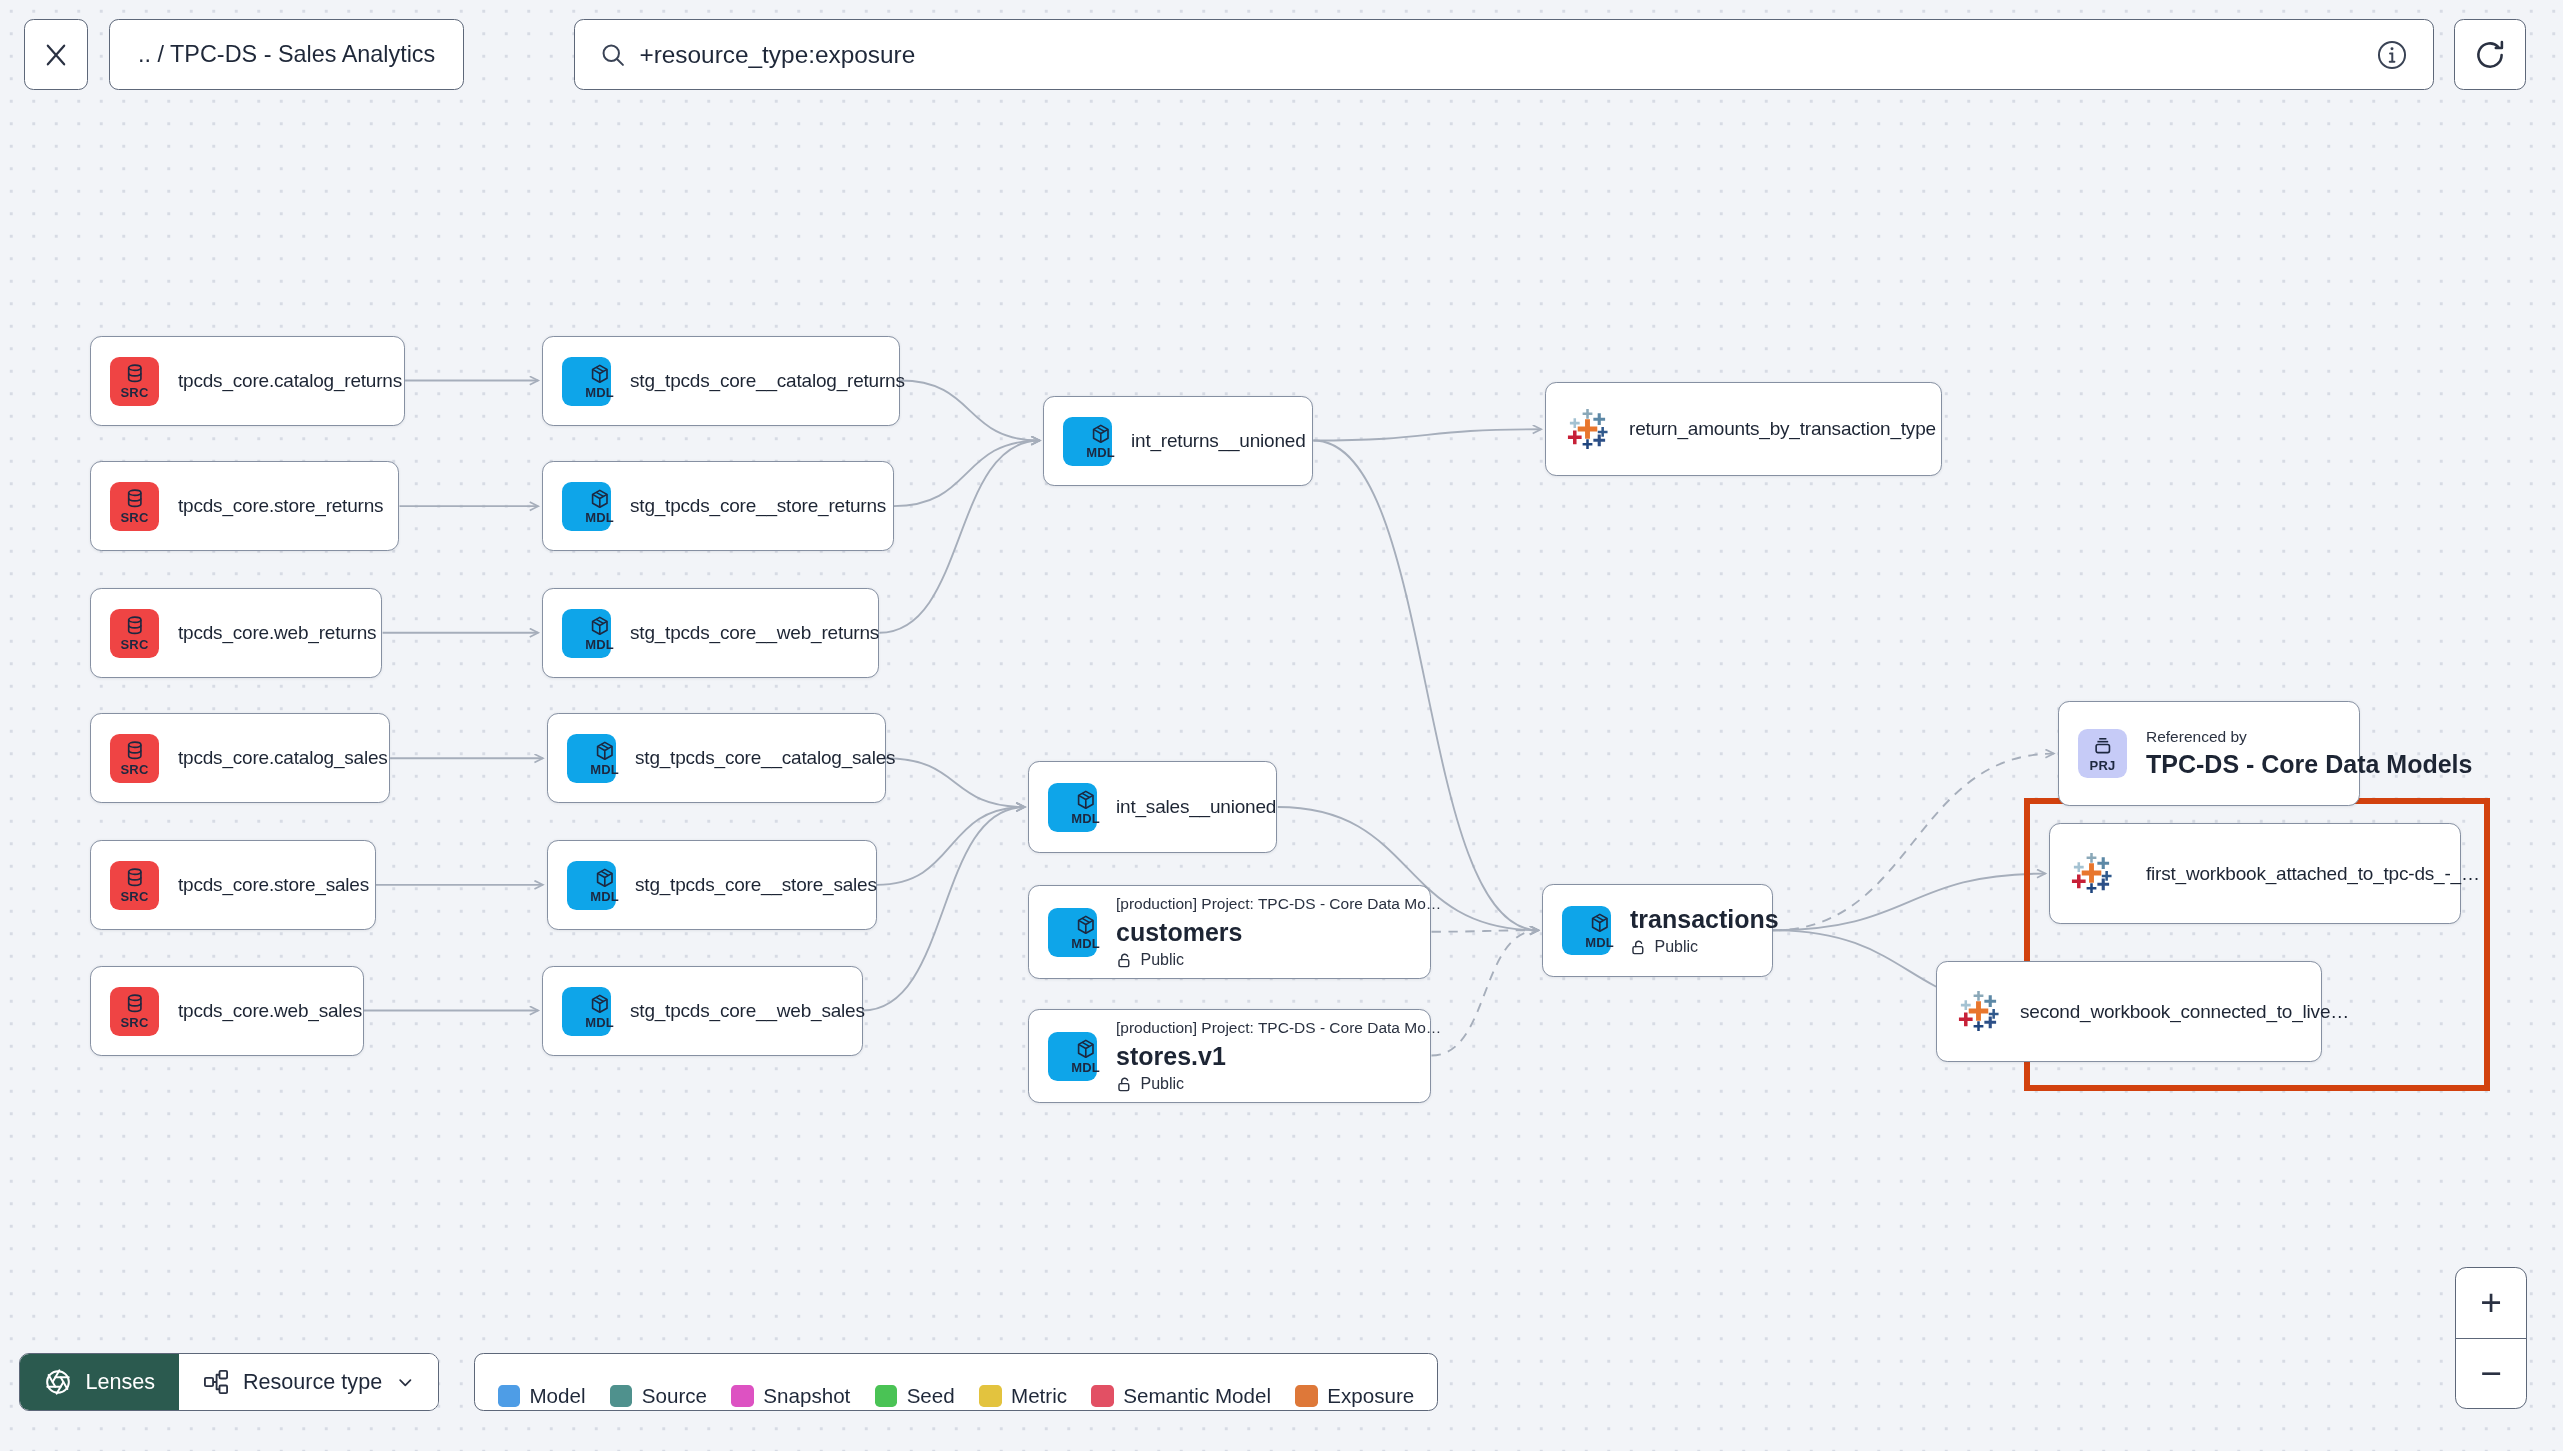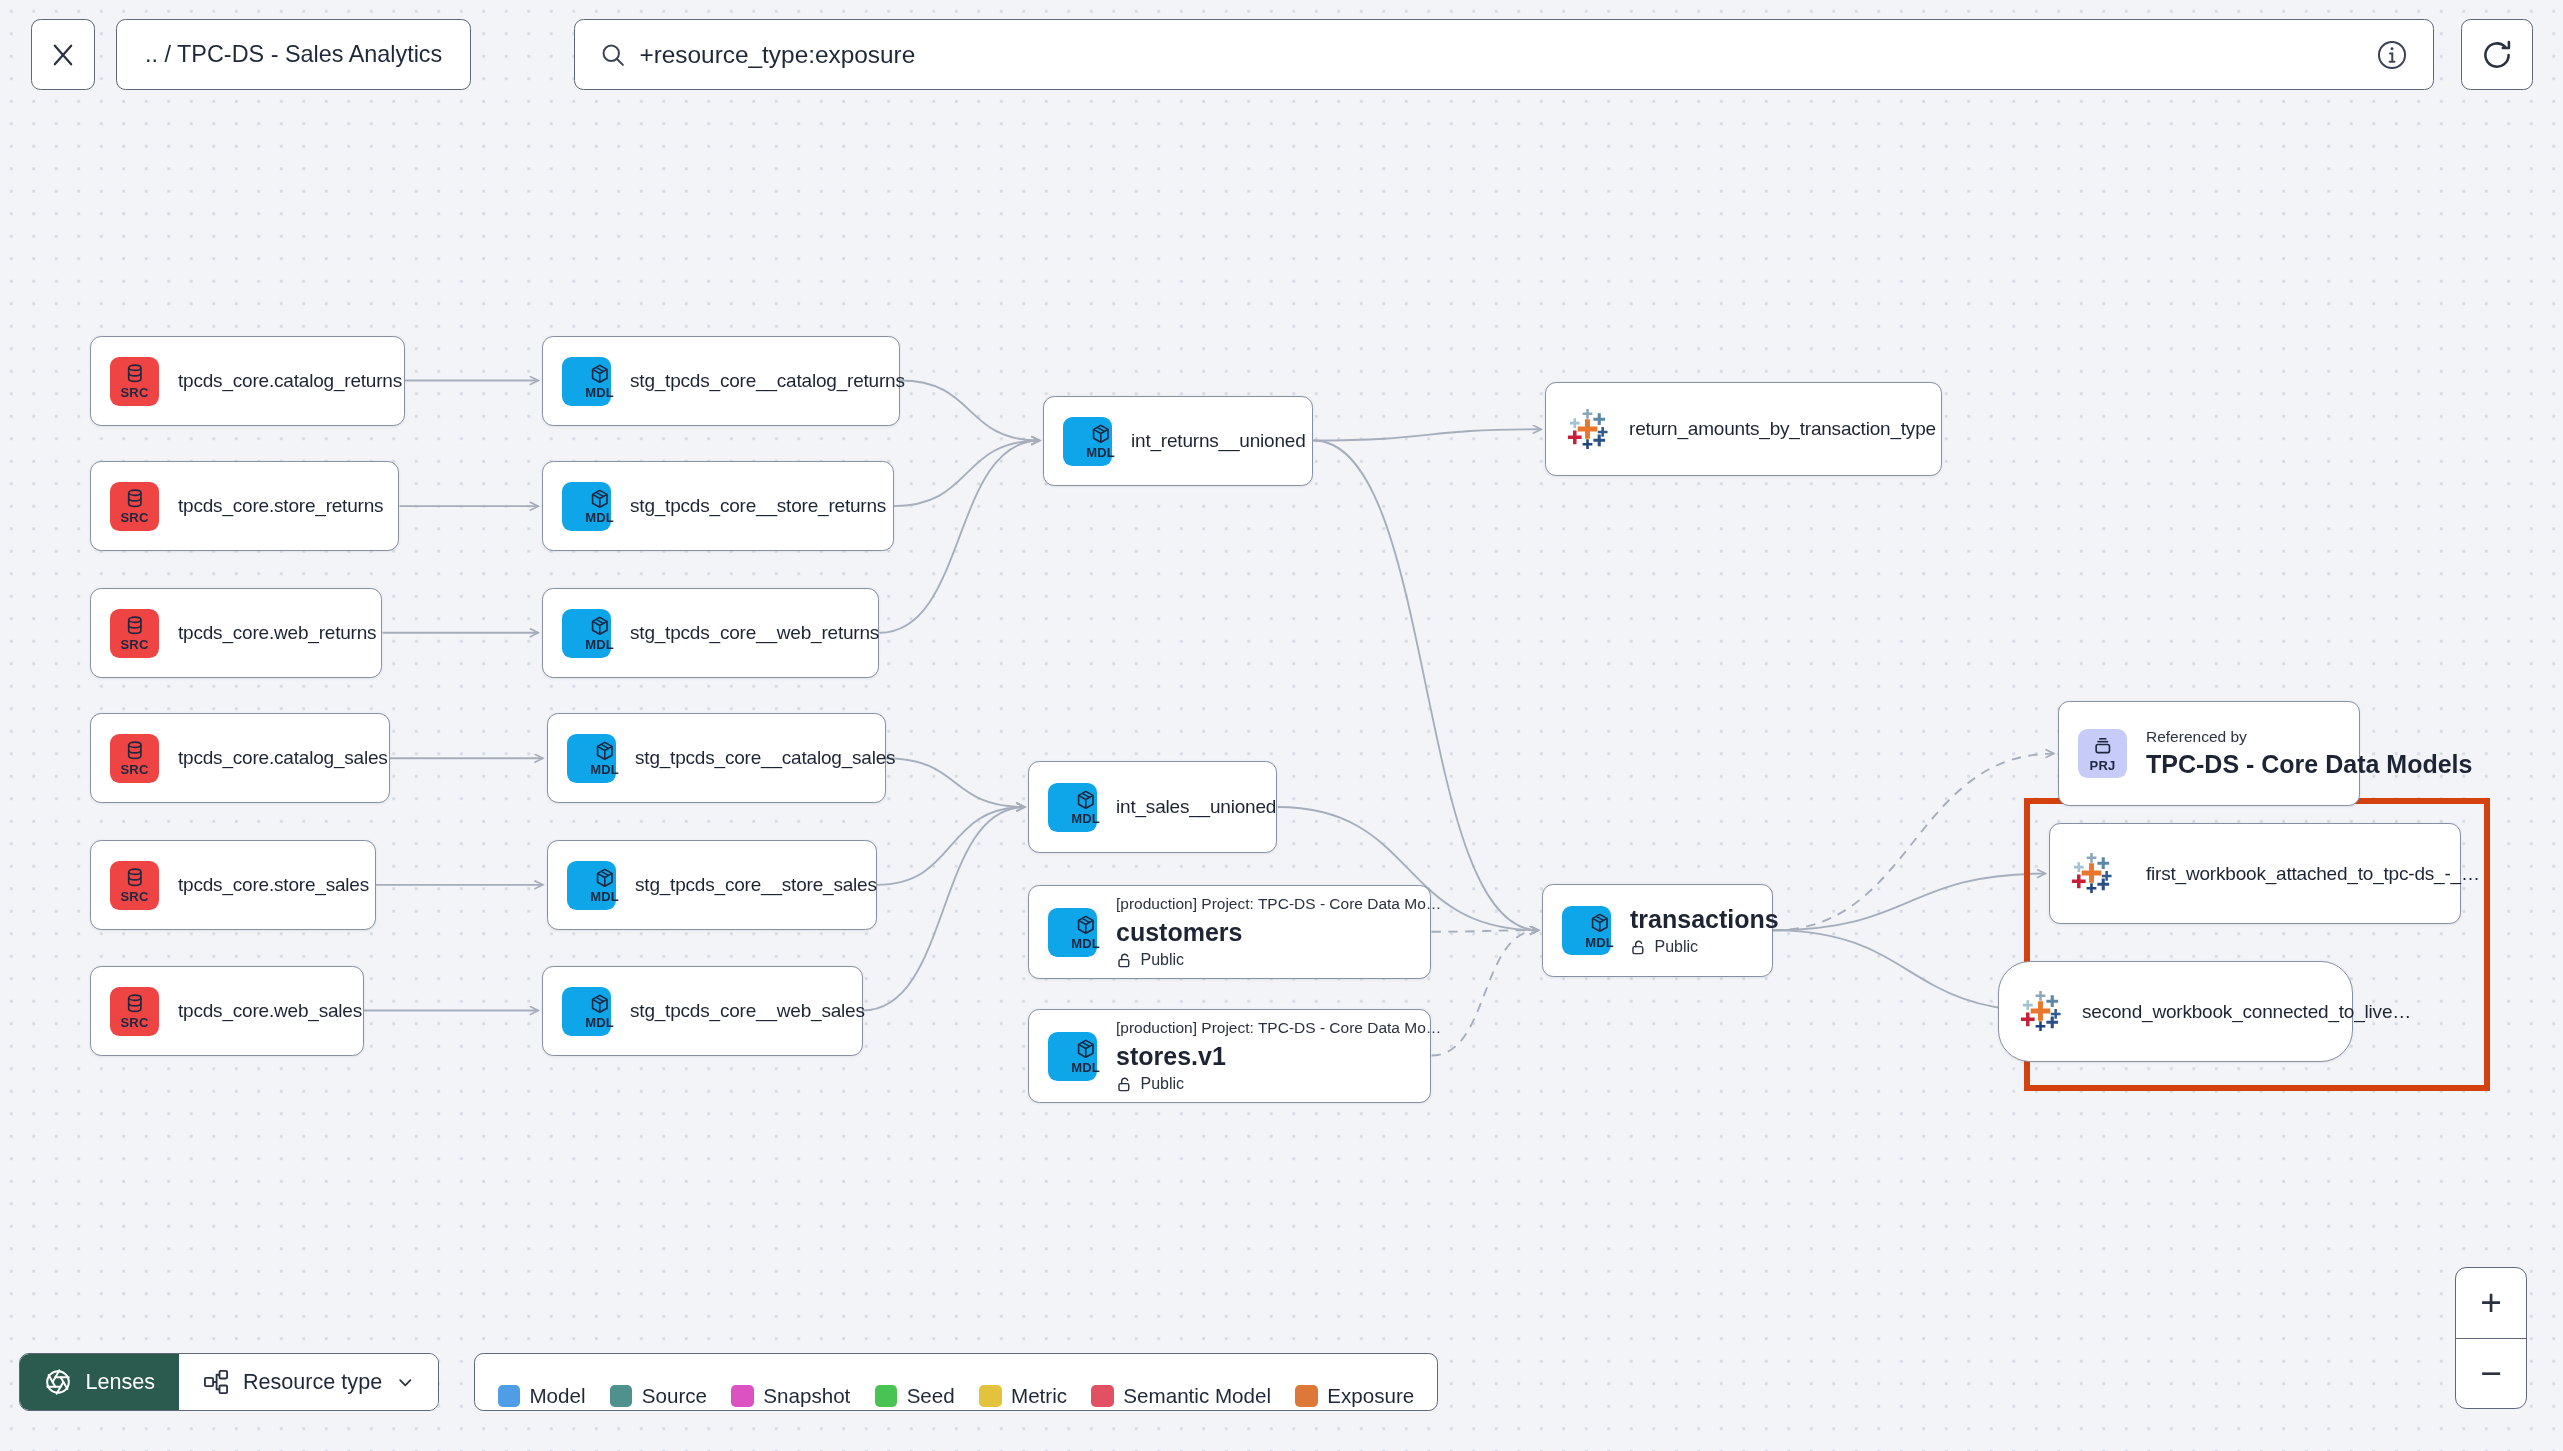--- a/index.html
+++ b/index.html
@@ -19,7 +19,7 @@
     position:absolute; background:#ffffff; border:1.9px solid #5d6779;
     border-radius:9.4px; display:flex; align-items:center; justify-content:center;
   }
-  .btn { cursor:pointer;margin-left:7px; }
+  .btn { cursor:pointer; }
   #close-btn { left:24.4px; top:19px; width:64px; height:71px; }
   #breadcrumb { left:109px; top:19px; height:71px; padding:0 28px; font-size:23.4px; }
   #search-bar { left:574px; top:19px; width:1860px; height:71px; justify-content:flex-start; padding:0 24.4px; gap:12px; }

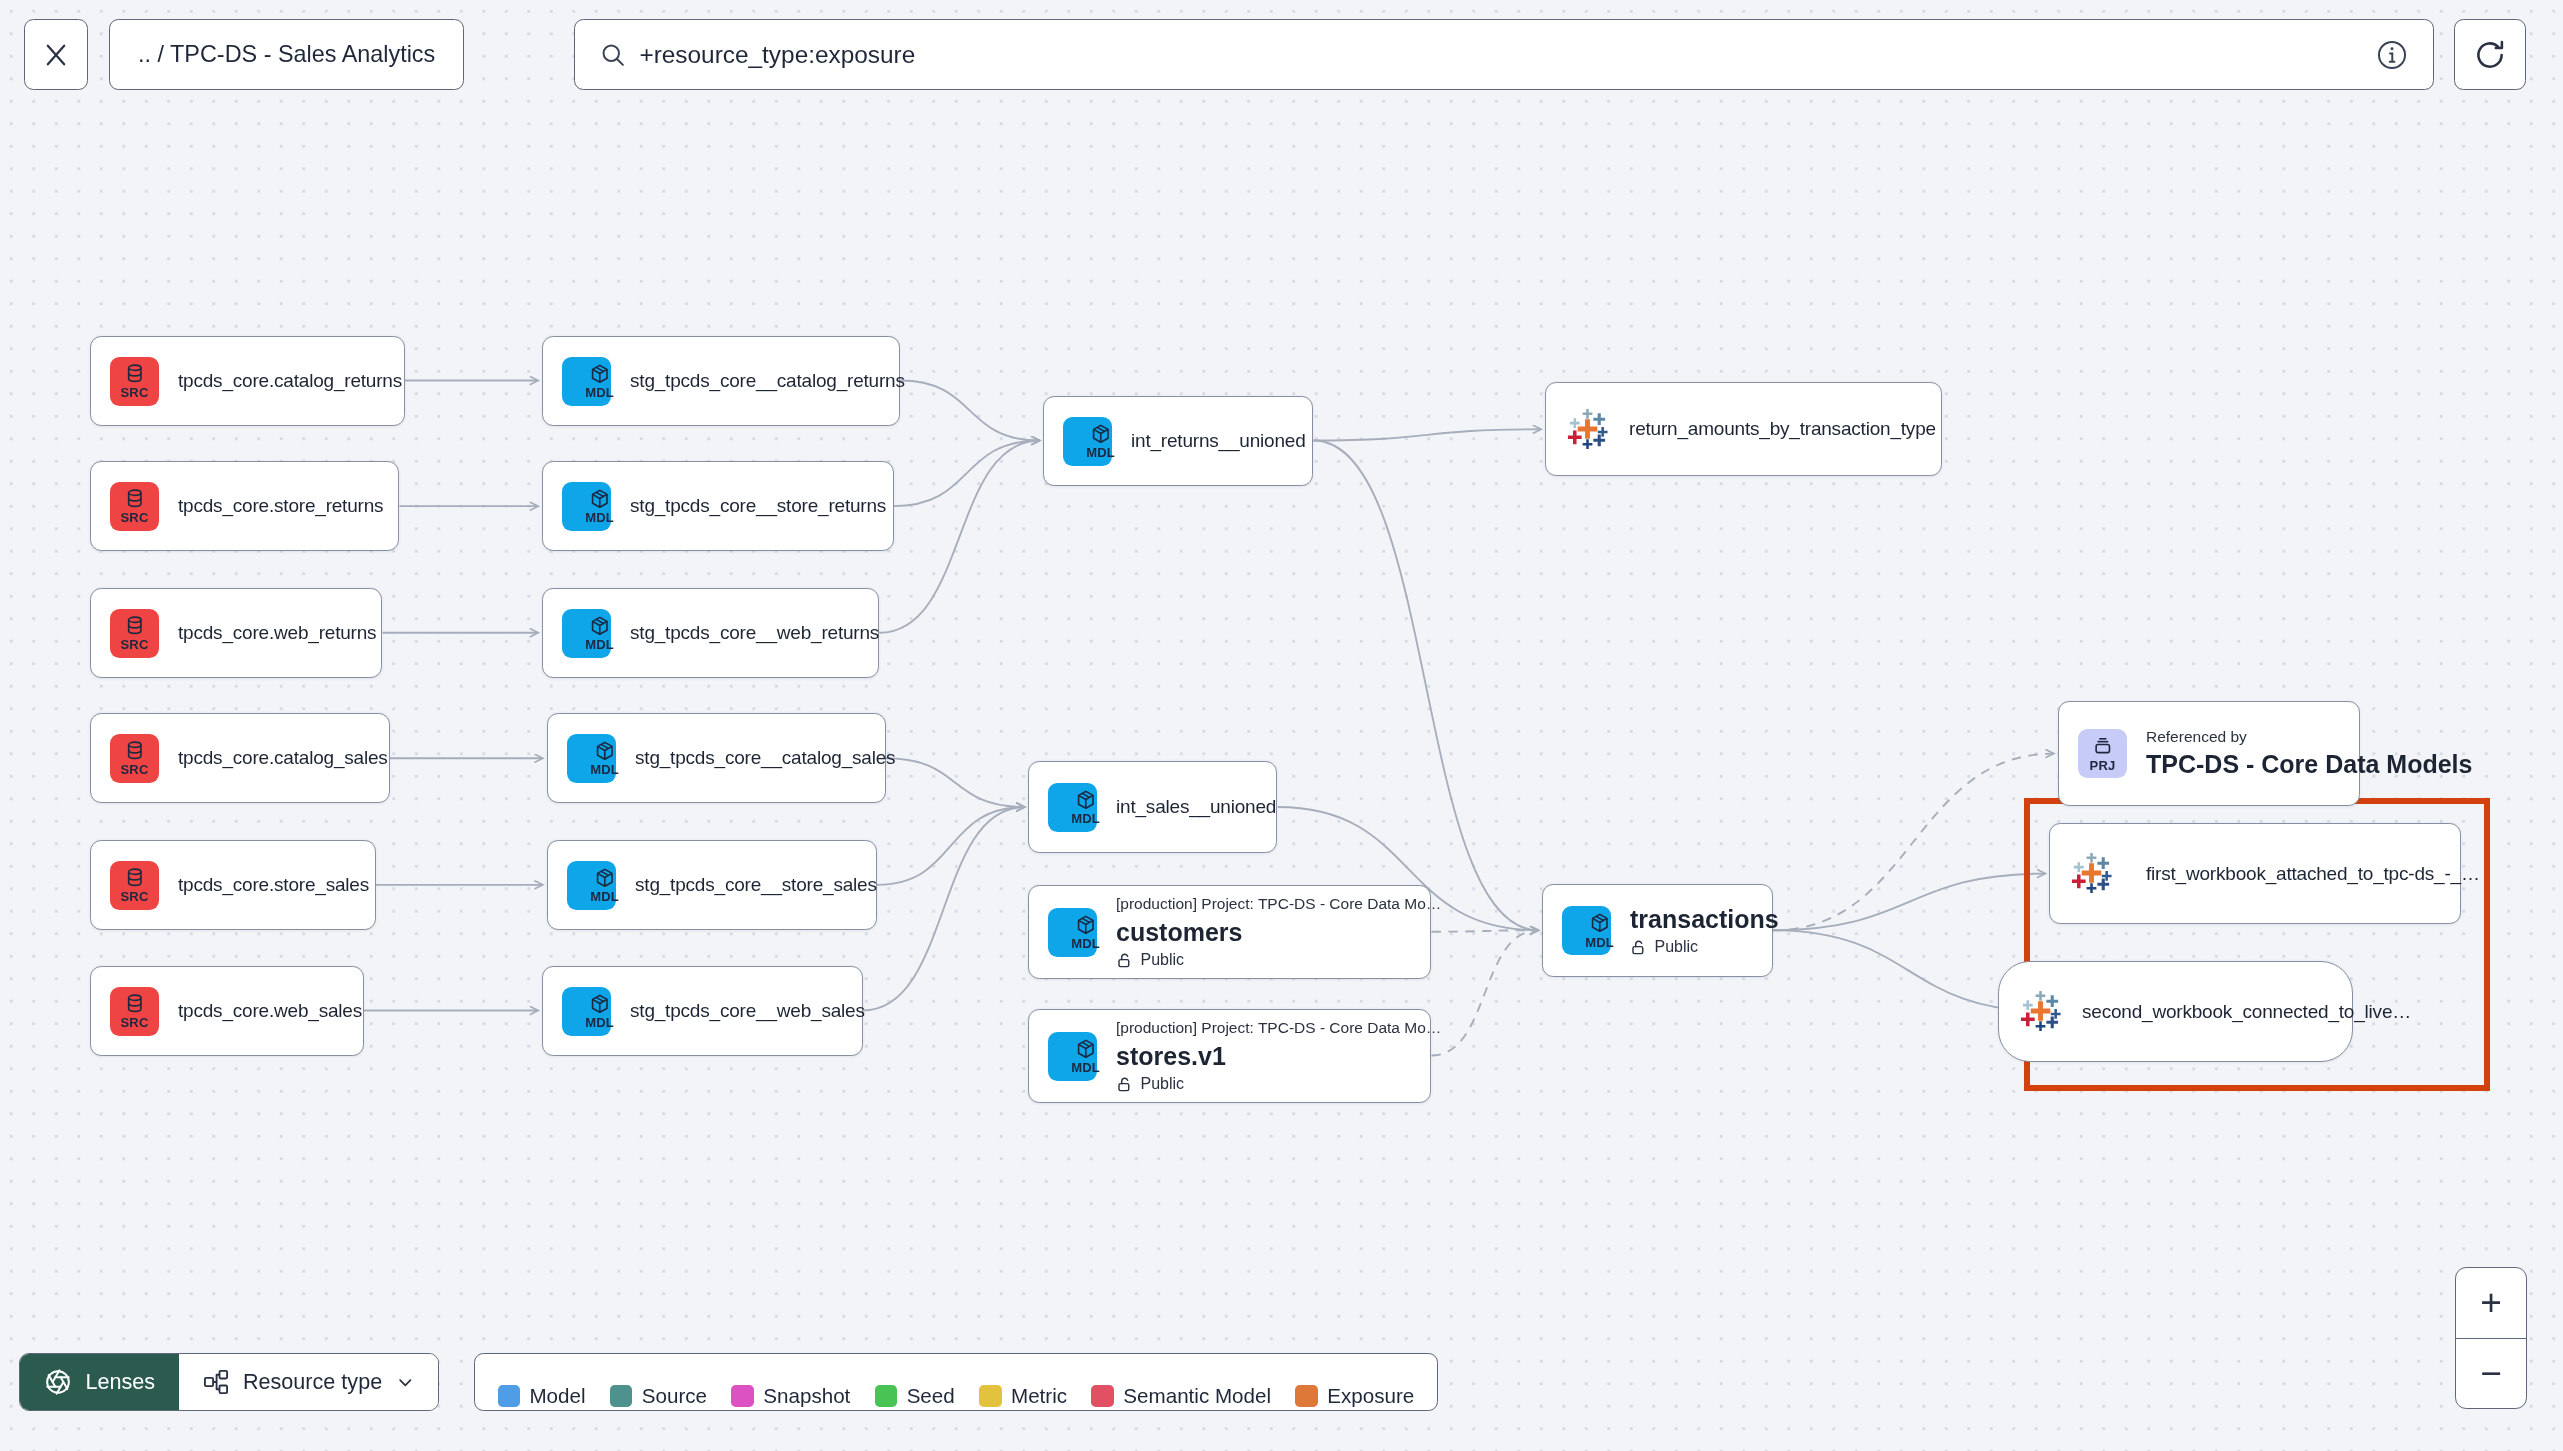--- a/index.html
+++ b/index.html
@@ -447,7 +447,7 @@
         <span class="nlabel">first_workbook_attached_to_tpc-ds_-_…</span>
       </span>
     </div>
-    <div class="node" style="left: 1998px; top: 961px; width: 355px; height: 101px; border-radius: 32px;">
+    <div class="node" style="left: 1936px; top: 961px; width: 386px; height: 101px;">
       <span class="ticon">
         <svg width="45" height="45" viewBox="0 0 46 46">
           <path d="M18 7h10M23 2v10" stroke="#8aa8b8" stroke-width="2.6" fill="none"></path>

